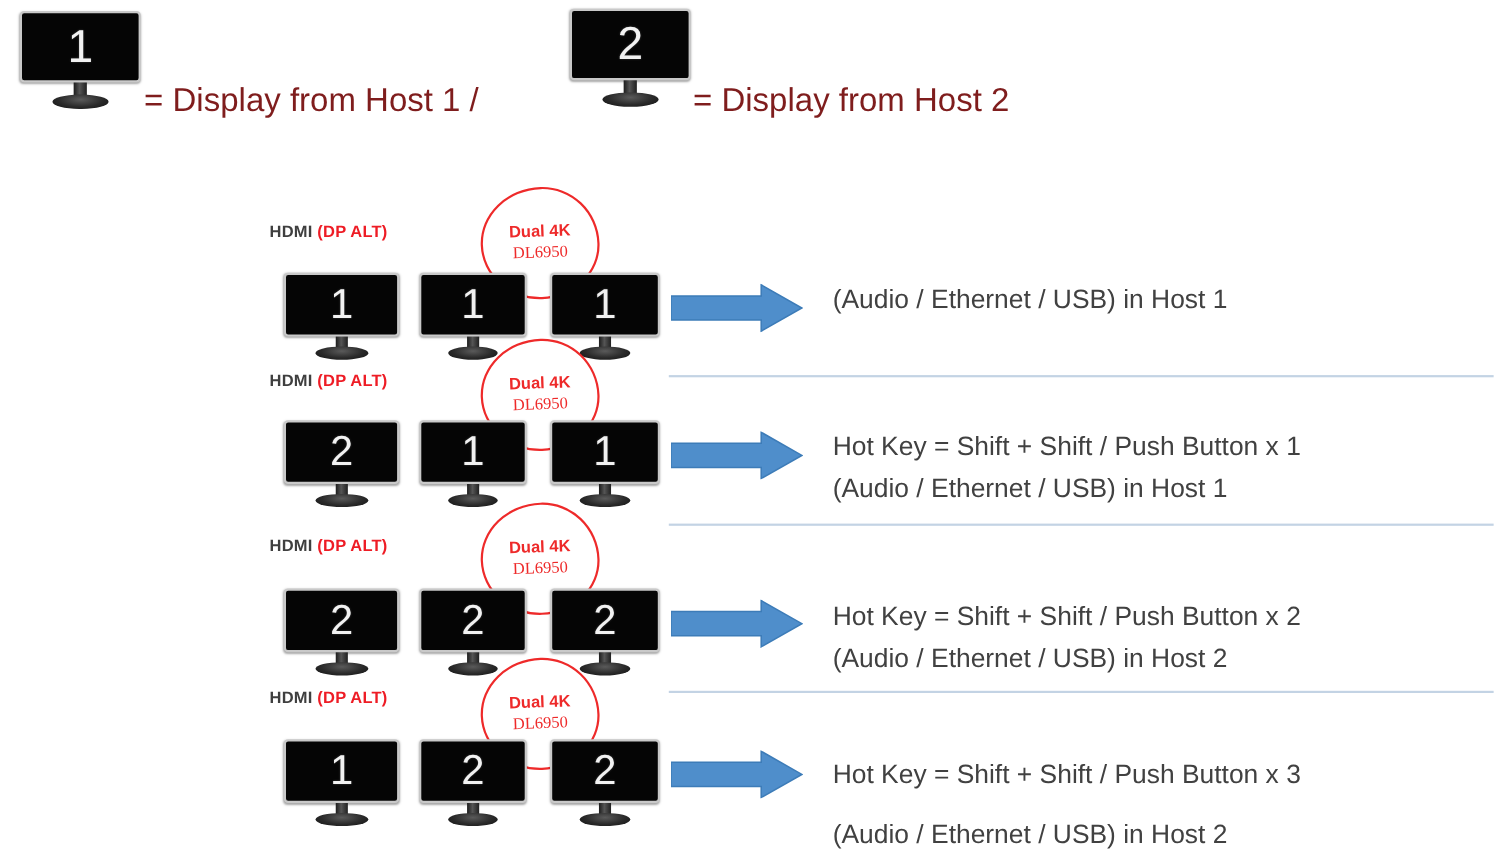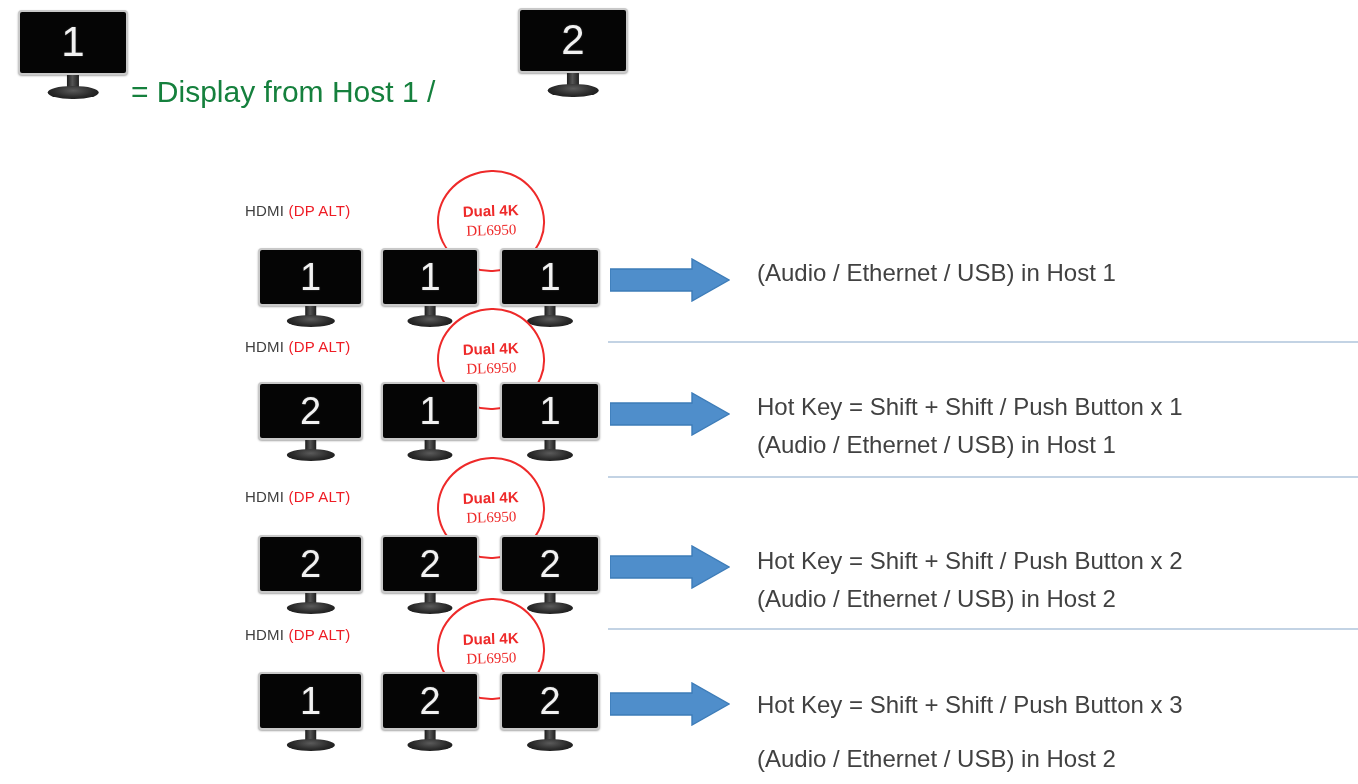--- a/index.html
+++ b/index.html
@@ -81,7 +81,7 @@
   .legend-text {
     position: absolute;
     font-size: 30px;
-    color: #15803d;
+    color: #7f1d1d;
     white-space: nowrap;
     font-family: "Liberation Sans", sans-serif;
   }

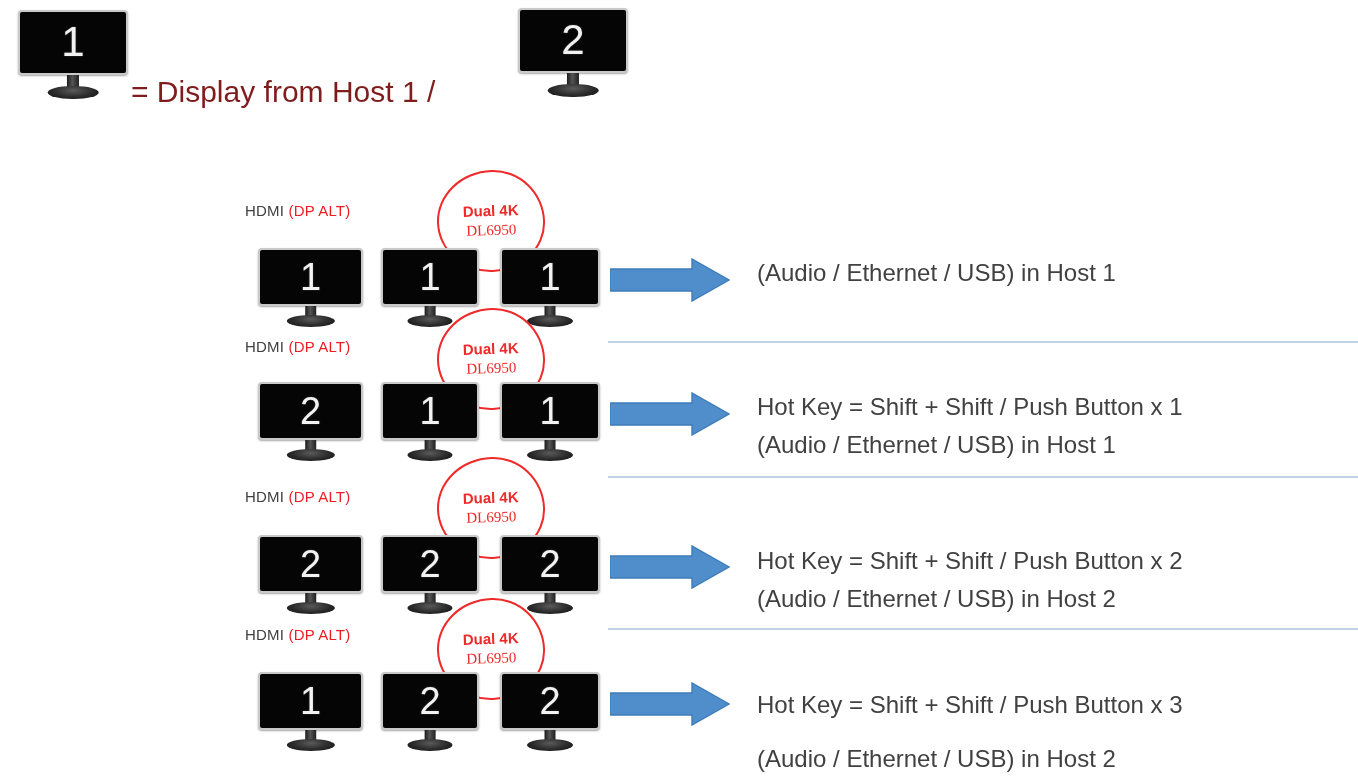--- a/index.html
+++ b/index.html
@@ -184,6 +184,7 @@
     <div class="neck"></div>
     <div class="base"></div>
   </div>
+  <div class="legend-text" id="legend-text-2">= Display from Host 2</div>
 
 </div>
 

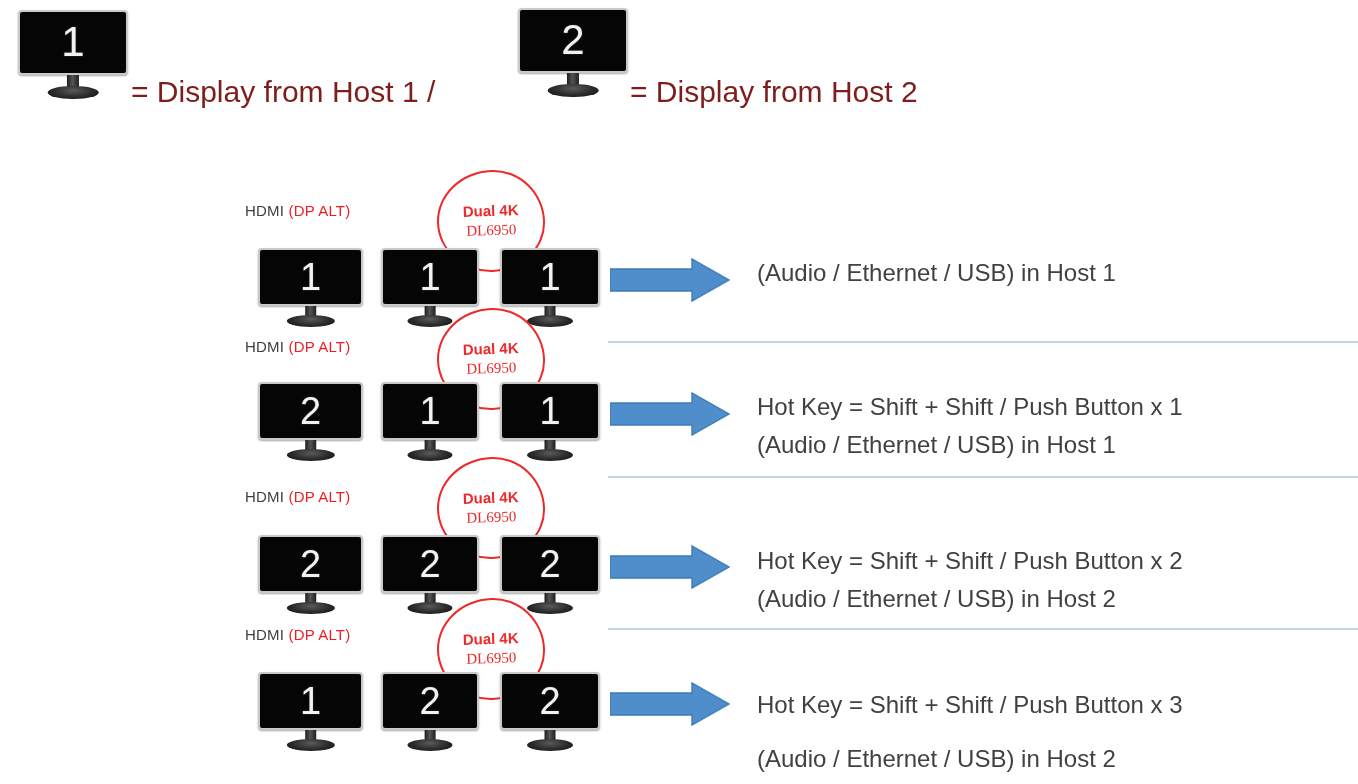--- a/index.html
+++ b/index.html
@@ -100,7 +100,7 @@
   .hdmi-label {
     position: absolute;
     font-size: 15px;
-    font-weight: normal;
+    font-weight: bold;
     white-space: nowrap;
     letter-spacing: 0.2px;
   }

